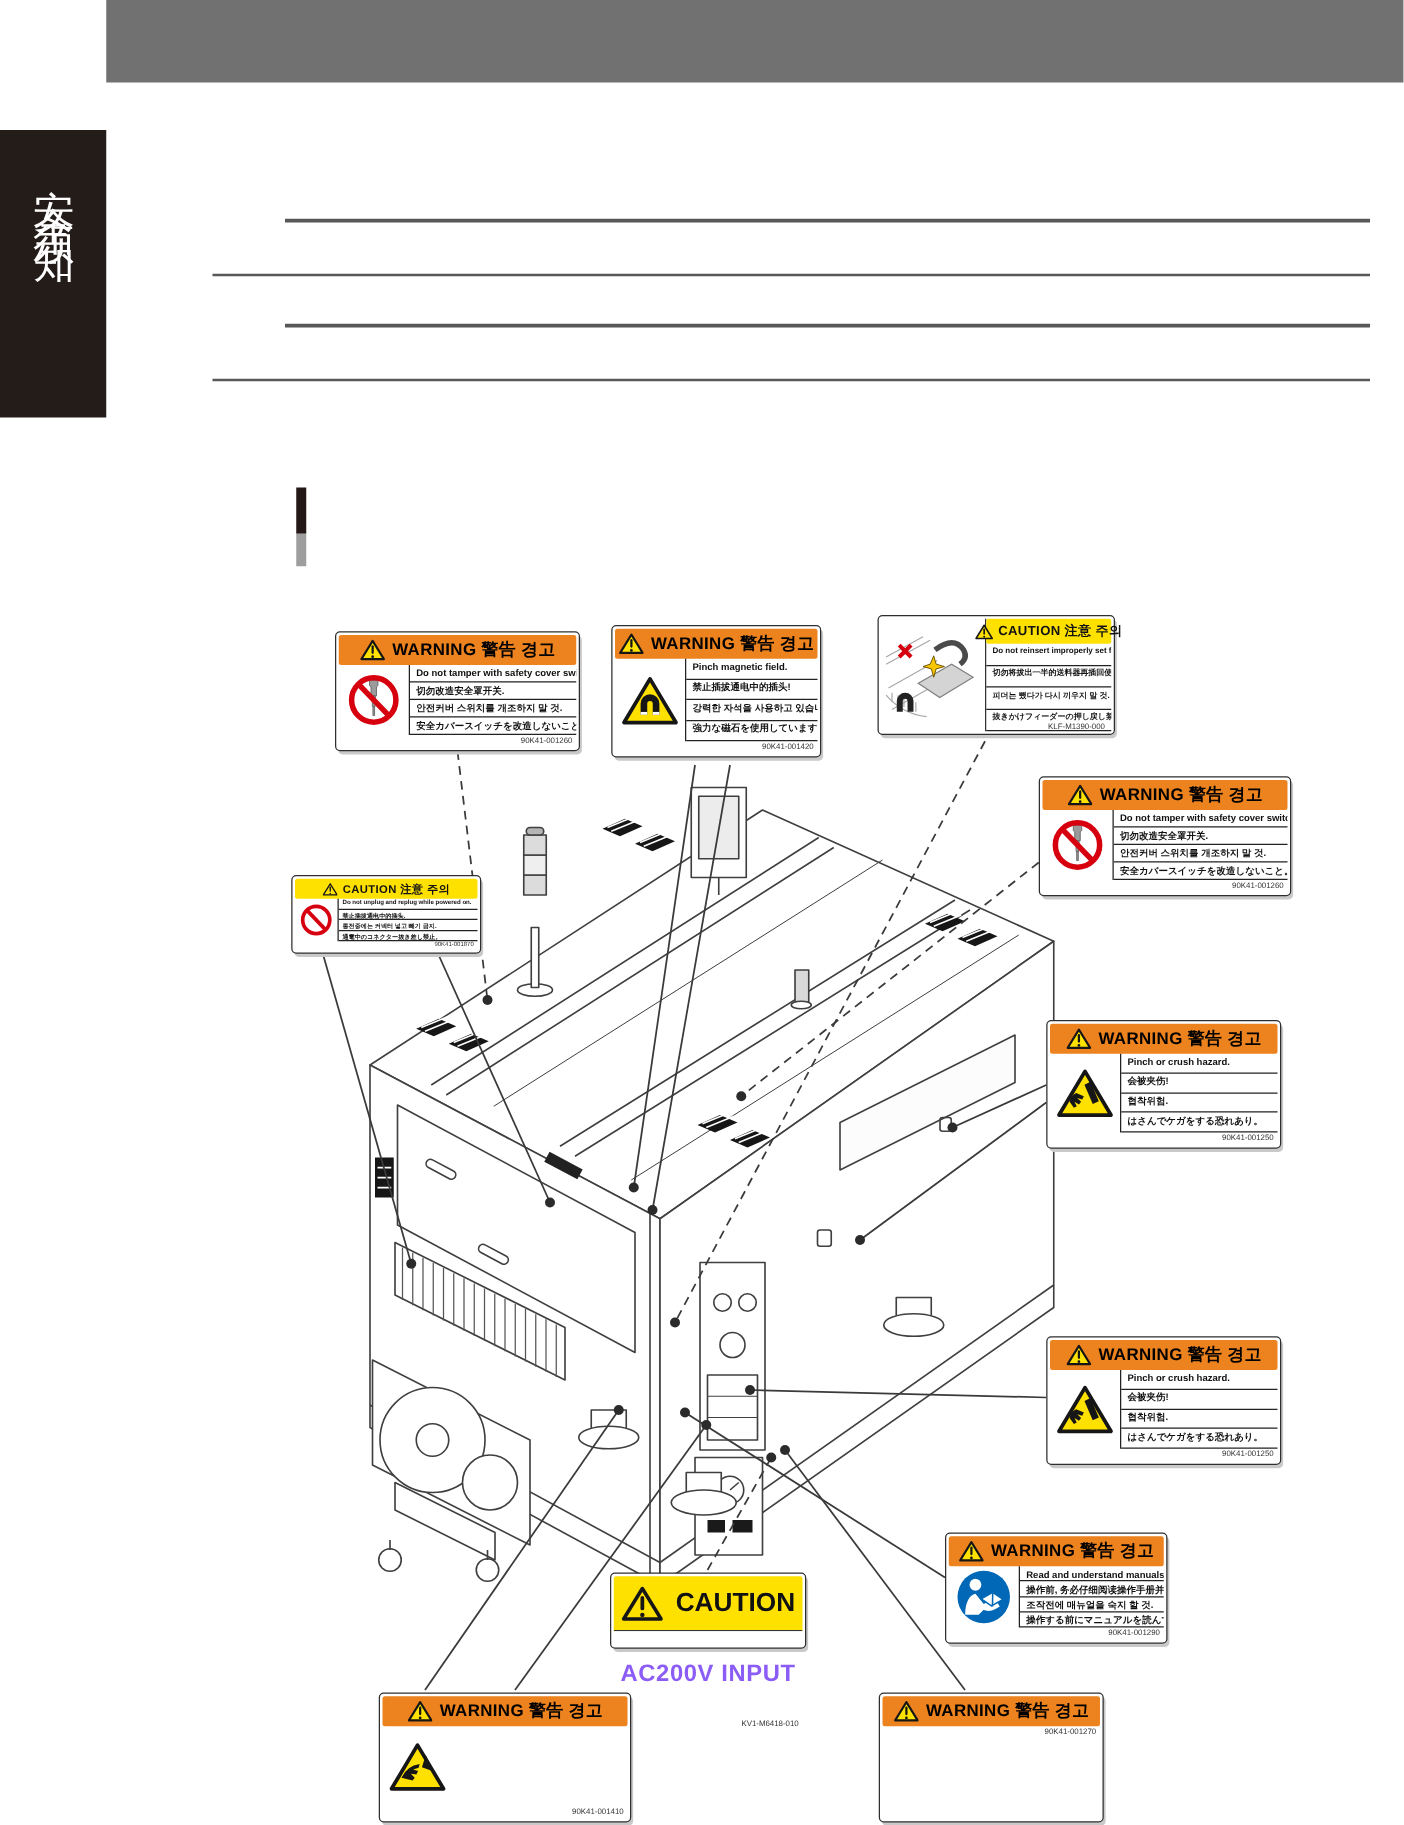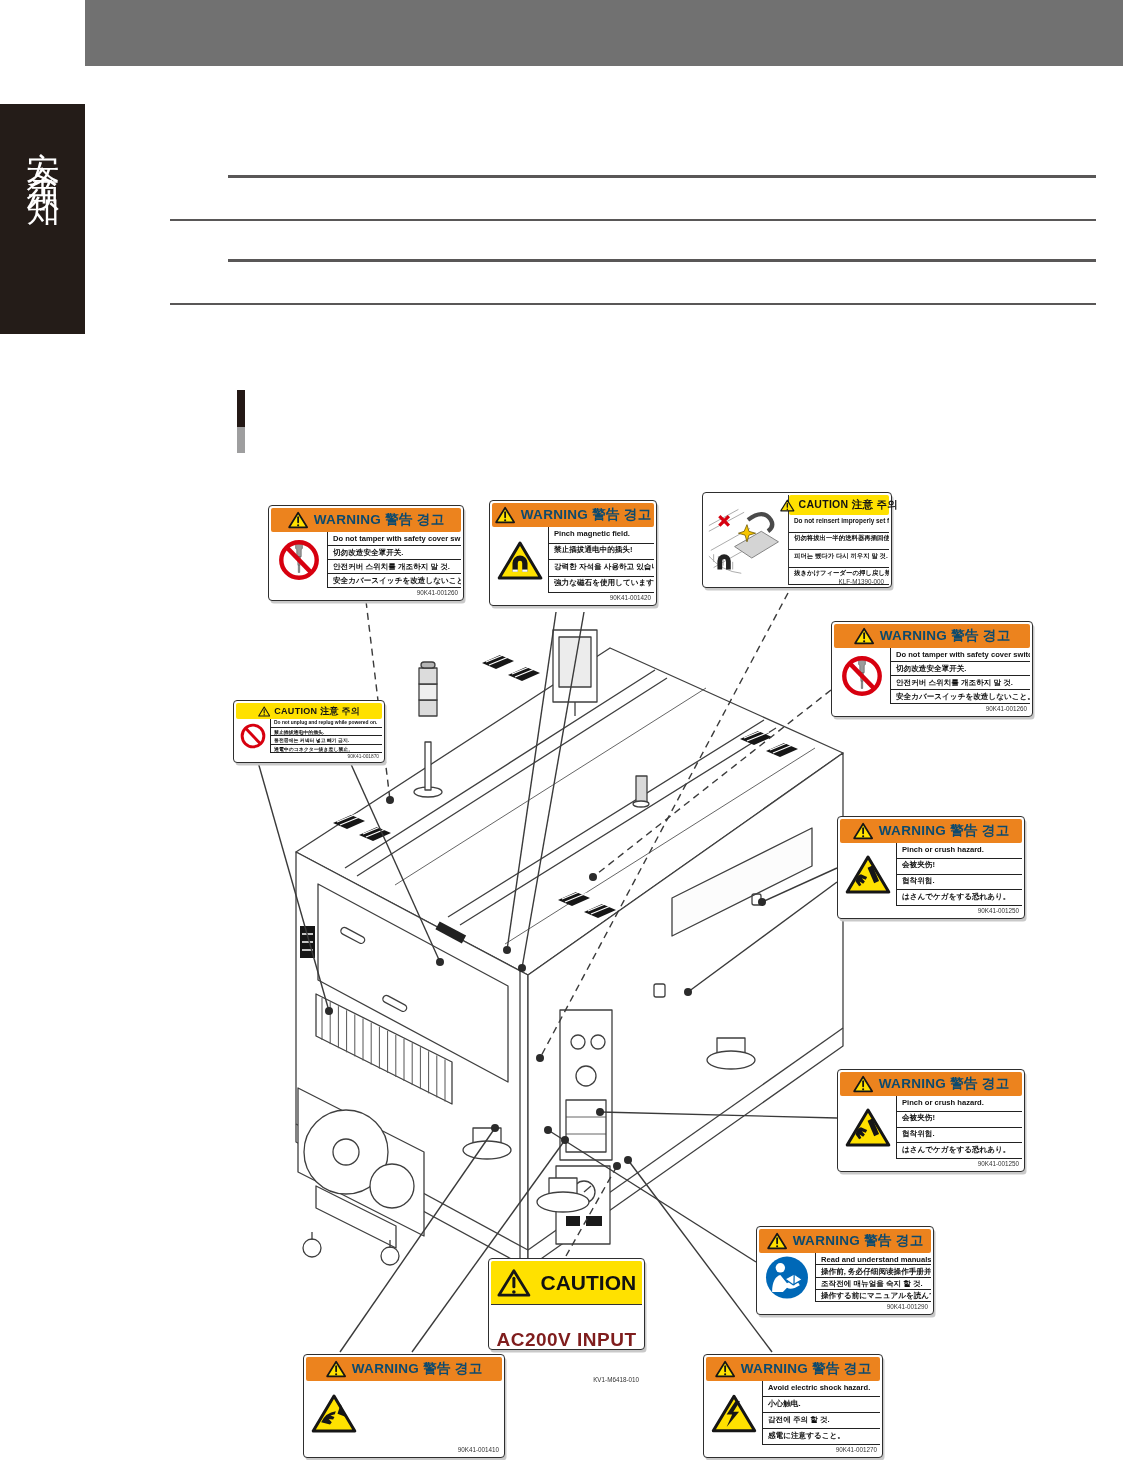--- a/index.html
+++ b/index.html
@@ -37,7 +37,7 @@
     padding:2px;display:flex;flex-direction:column;box-shadow:2px 3px 0 -0.5px #c9c9c9;}
   .lab-head{flex:0 0 24px;display:flex;align-items:center;justify-content:center;gap:6px;
     border-radius:2px;font-weight:bold;font-size:13.5px;letter-spacing:.3px;white-space:nowrap;}
-  .warning > .lab-head{background:var(--orange);color:#0c4a6e;}
+  .warning > .lab-head{background:var(--orange);color:#000000;}
   .caution > .lab-head{background:var(--yellow);color:#131313;}
   .lab-head svg{height:18px;width:auto;flex:0 0 auto;}
   .lab-body{flex:1;display:flex;min-height:0;}

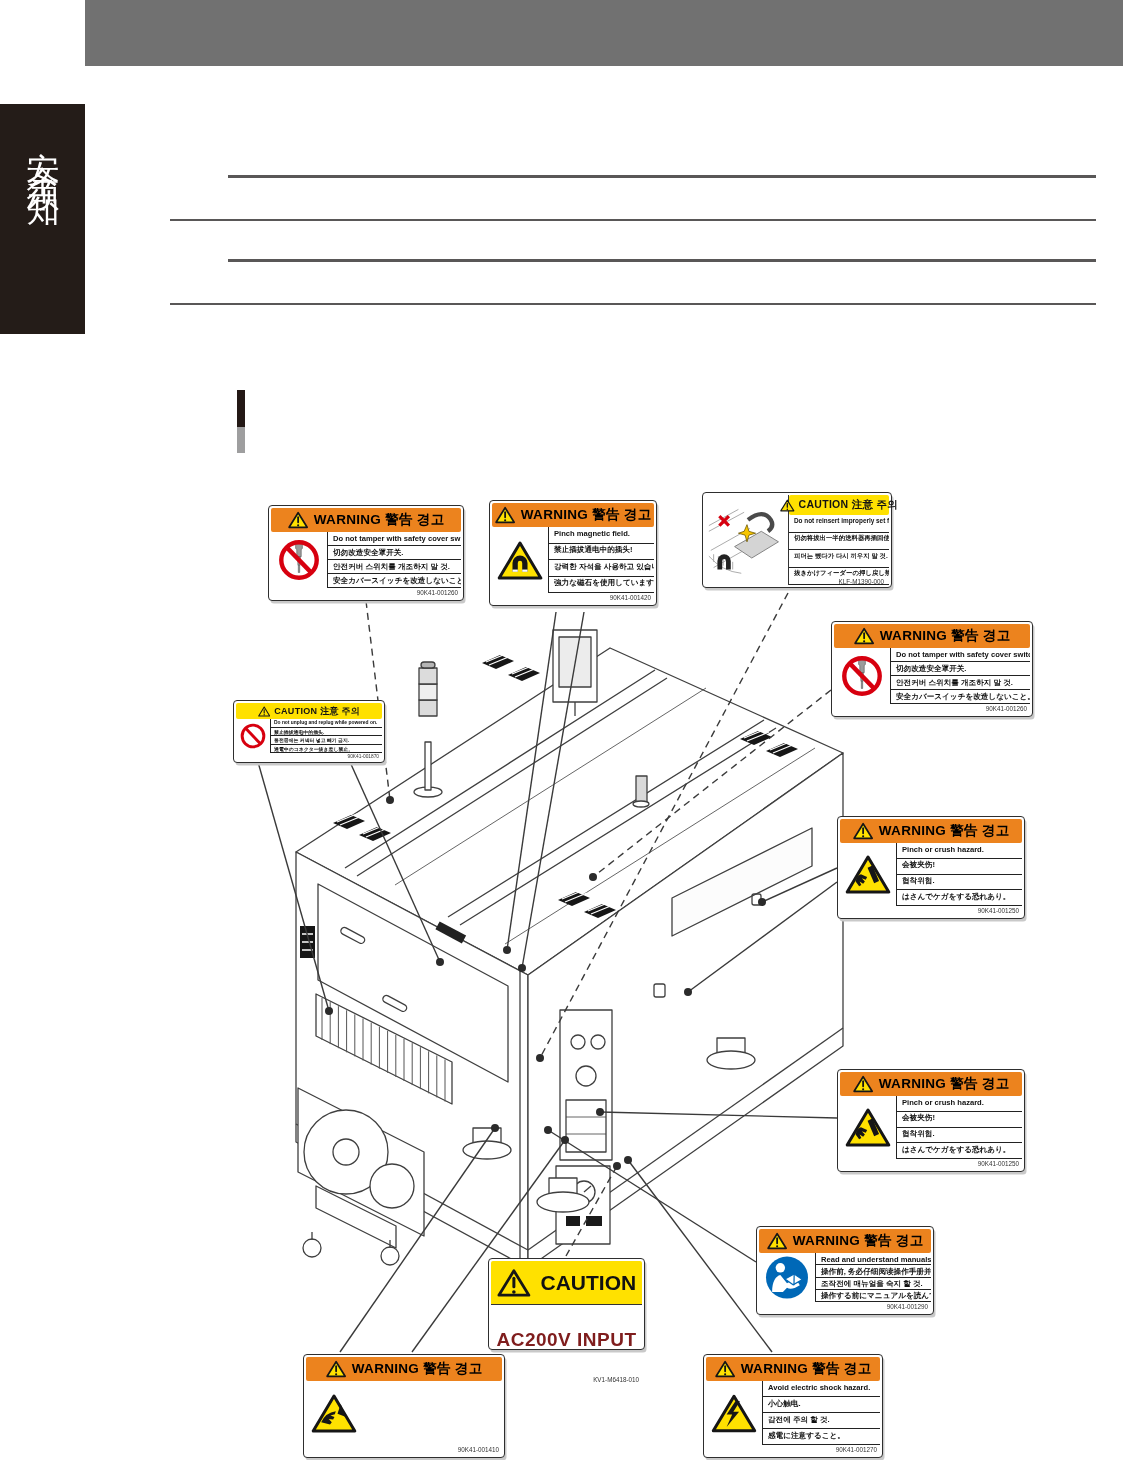--- a/index.html
+++ b/index.html
@@ -464,7 +464,7 @@
         </div>
         <div class="part-no">90K41-001290</div>
       </article>
-      <article class="label caution-simple" style="left: 488px; top: 1258px; width: 157px; height: 92px; gap: 24px;">
+      <article class="label caution-simple" style="left: 488px; top: 1258px; width: 157px; height: 61px; gap: 24px;">
         <div class="simple-head">
           <svg viewBox="0 0 36 32">
             <path d="M18 3 L34 29 H2 Z" fill="#FFE100" stroke="#161616" stroke-width="3" stroke-linejoin="round"></path>

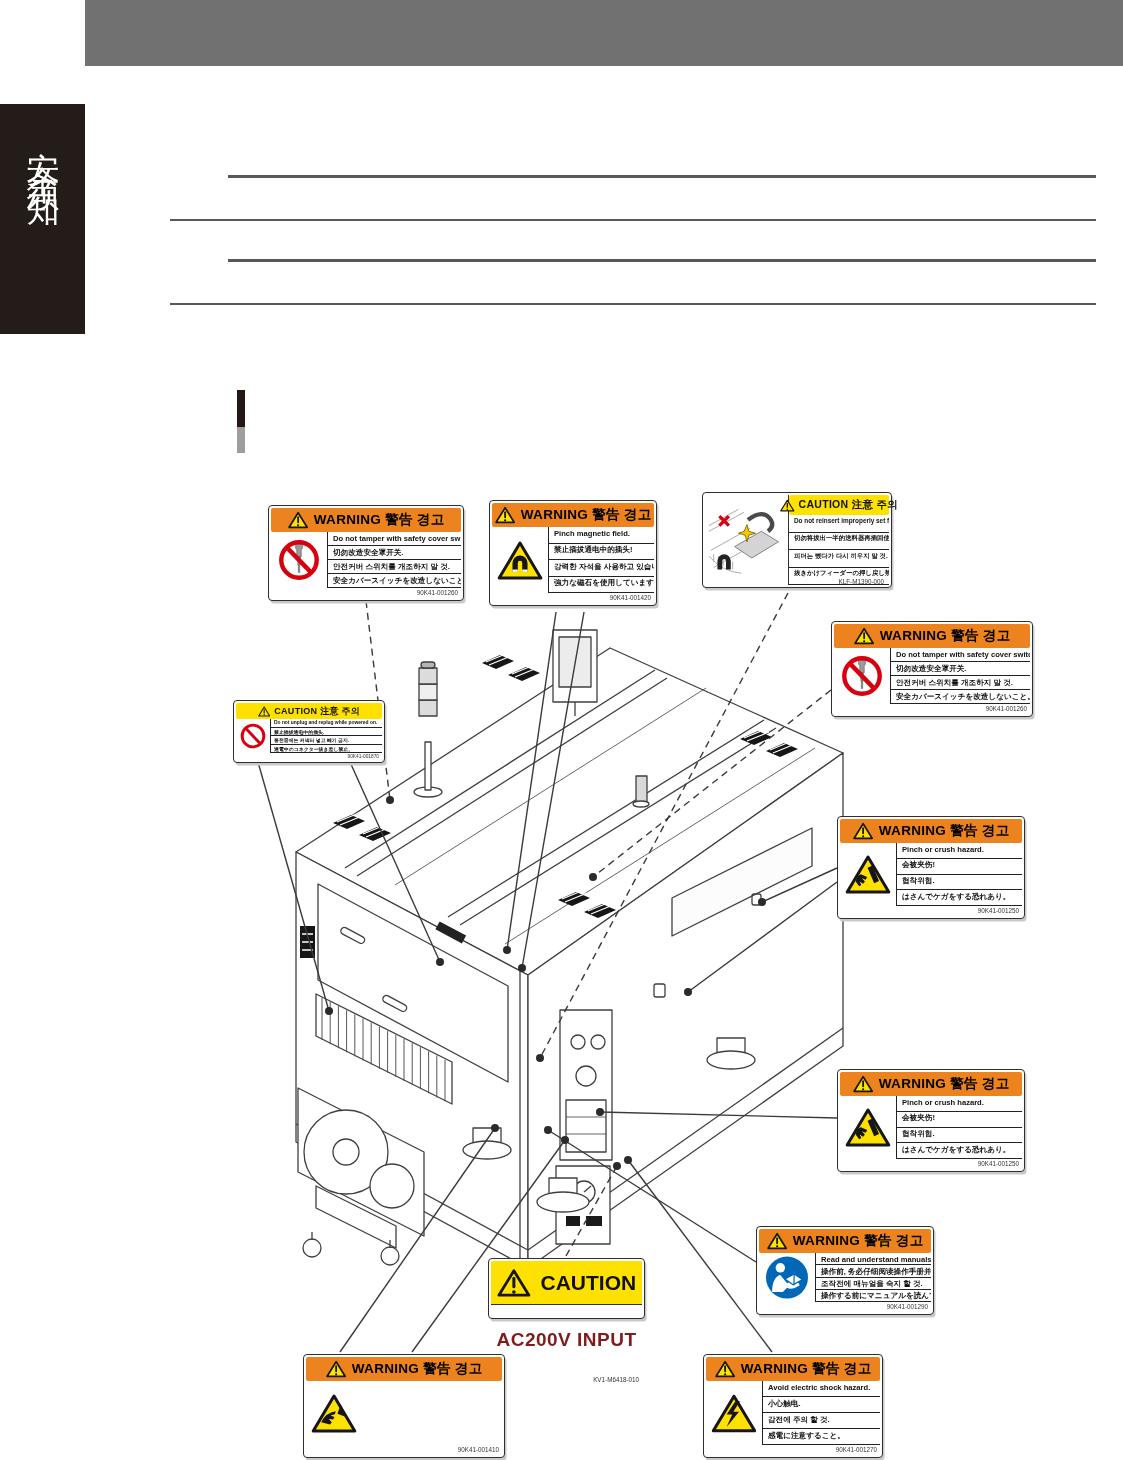--- a/index.html
+++ b/index.html
@@ -72,7 +72,7 @@
     gap:10px;font-weight:900;font-size:21px;color:#111;border-bottom:1.3px solid #333;border-radius:2px 2px 0 0;}
   .simple-head svg{height:30px;}
   .simple-body{flex:1;display:flex;align-items:center;justify-content:center;
-    font-weight:900;font-size:19px;color:#7f1d1d;letter-spacing:.5px;}
+    font-weight:900;font-size:19px;color:#8b5cf6;letter-spacing:.5px;}
 </style>
 </head>
 <body>

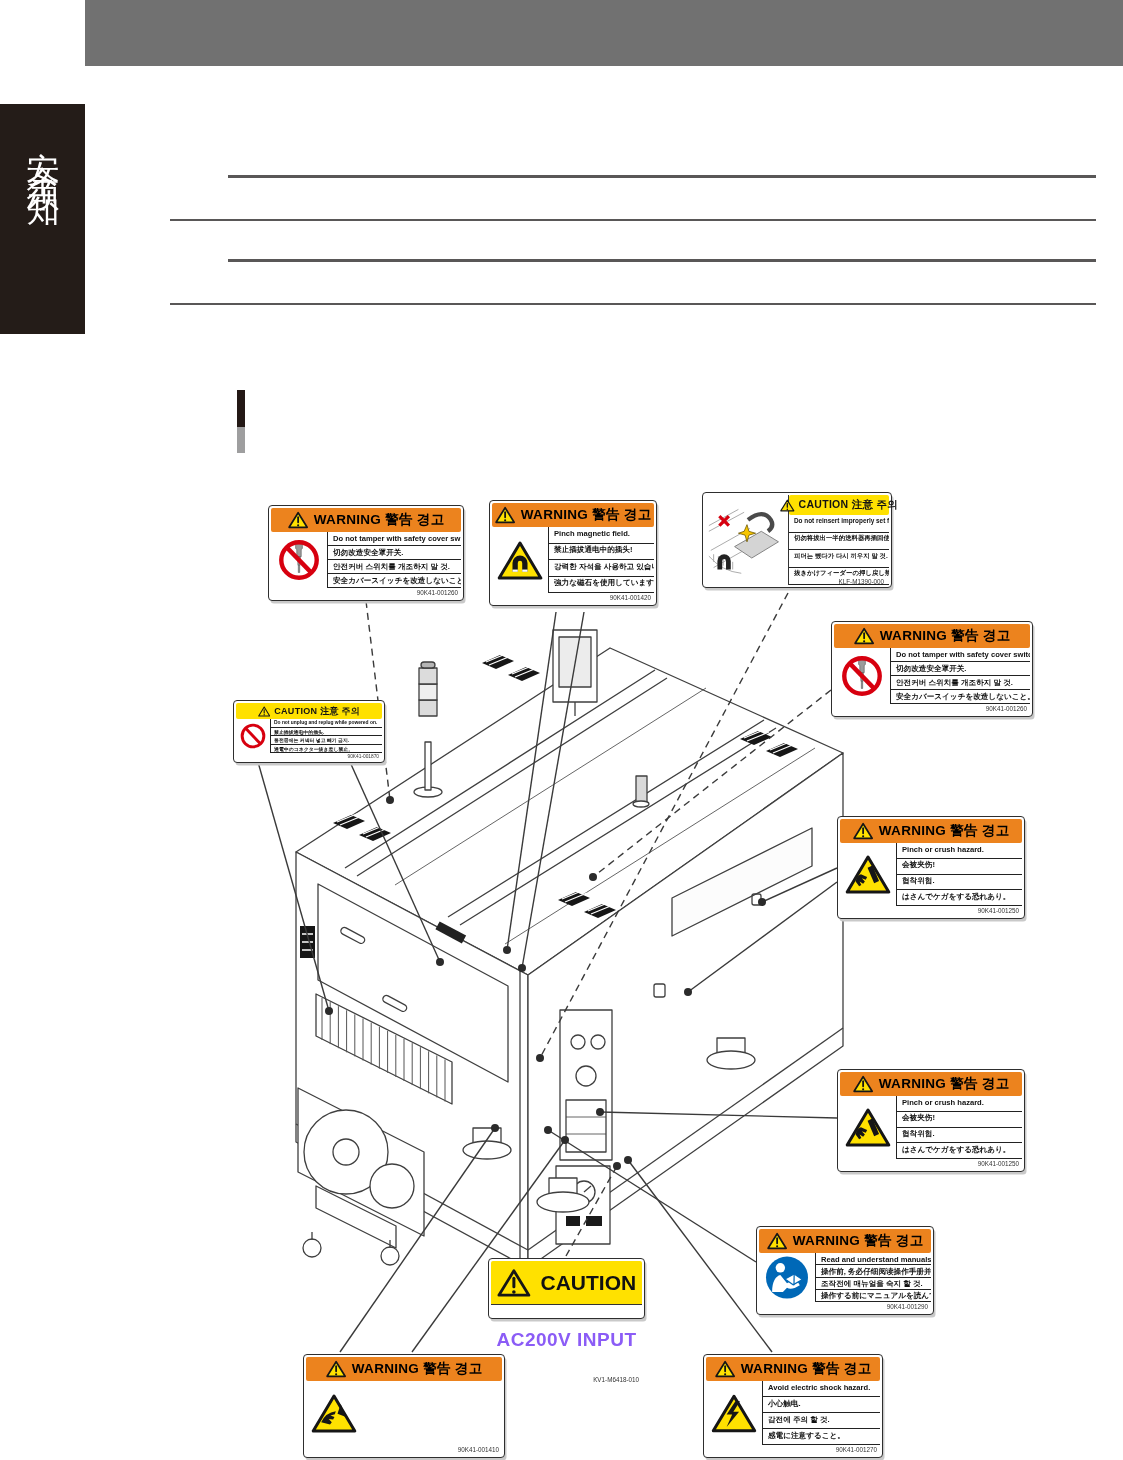--- a/index.html
+++ b/index.html
@@ -509,20 +509,6 @@
           </svg>
           <span>WARNING 警告 경고</span>
         </div>
-        <div class="lab-body">
-          <div class="lab-icon">
-            <svg viewBox="0 0 50 44">
-              <path d="M25 3.5 L47.5 41 H2.5 Z" fill="#FFE100" stroke="#161616" stroke-width="3.3" stroke-linejoin="round"></path>
-              <path d="M26.5 9 l-9.5 14.5 h6 l-6 13.5 13.5 -16.5 h-6.2 l7.2 -11.5 Z" fill="#161616"></path>
-            </svg>
-          </div>
-          <div class="lab-rows">
-            <div class="lab-row">Avoid electric shock hazard.</div>
-            <div class="lab-row">小心触电.</div>
-            <div class="lab-row">감전에 주의 할 것.</div>
-            <div class="lab-row">感電に注意すること。</div>
-          </div>
-        </div>
         <div class="part-no">90K41-001270</div>
       </article>
     </div>

